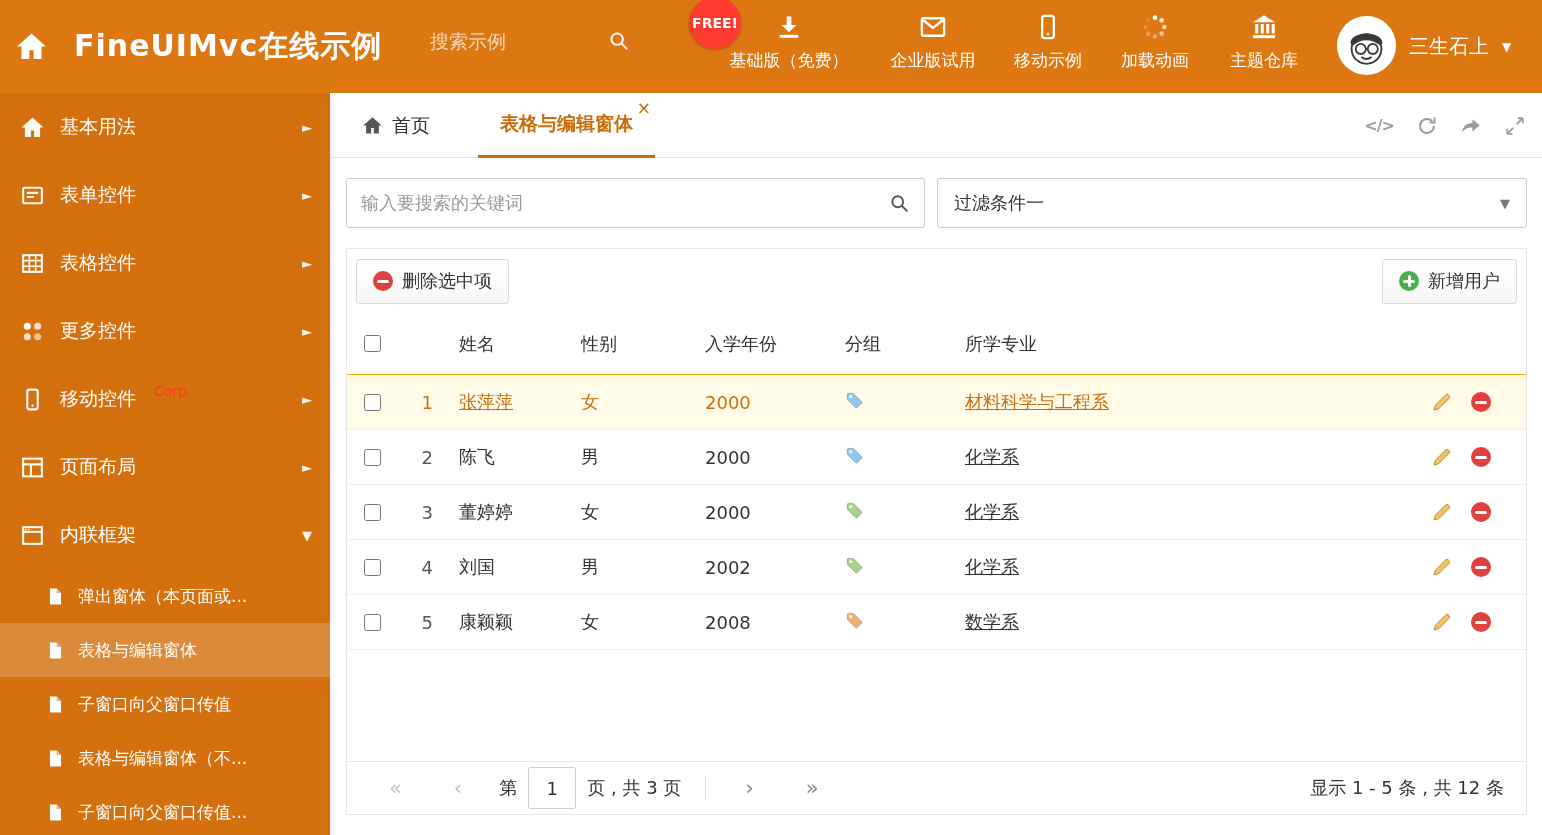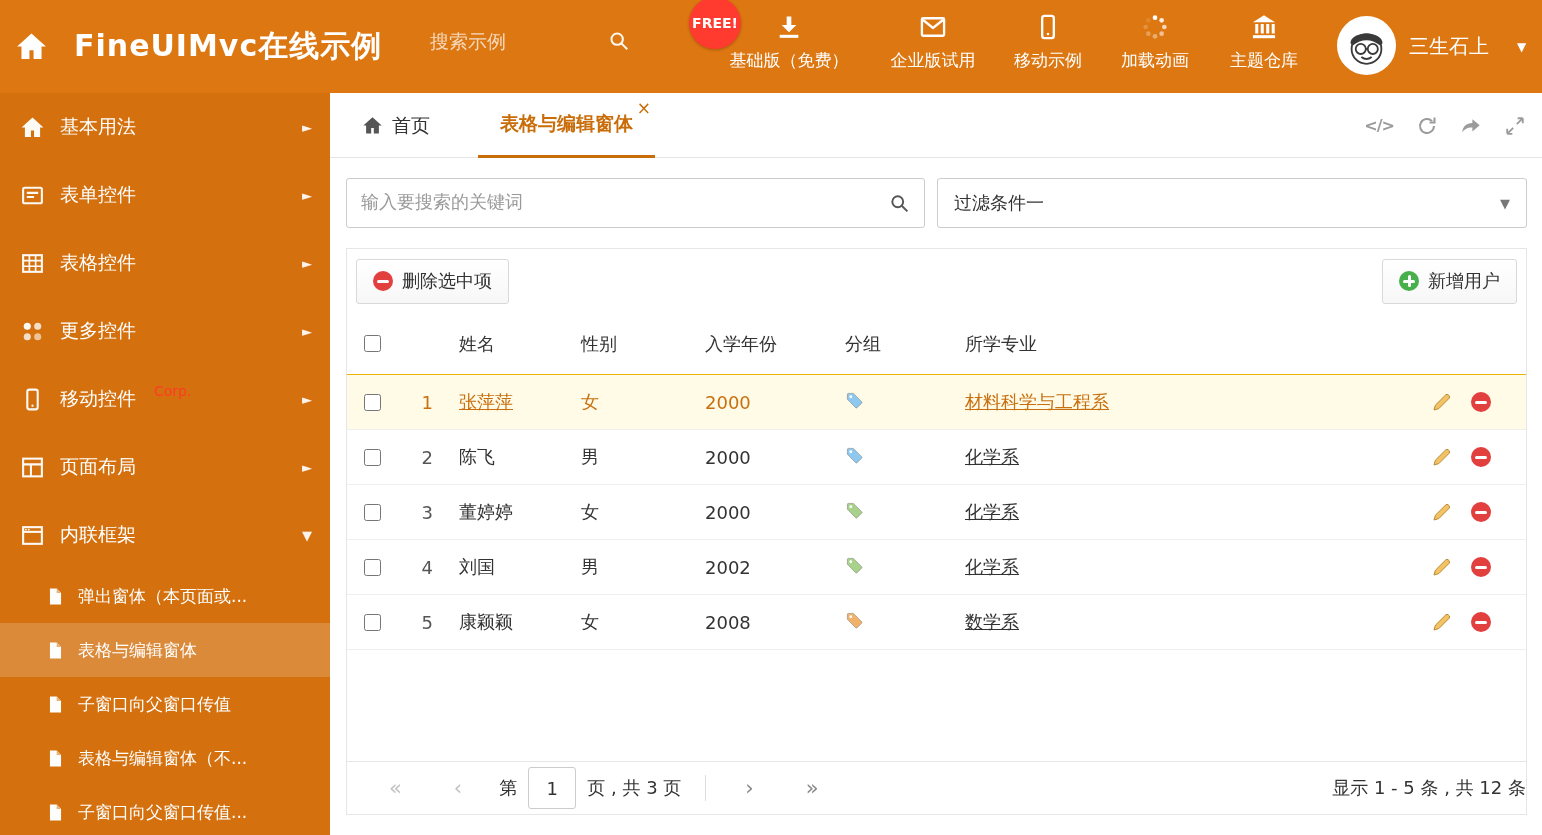--- a/index.html
+++ b/index.html
@@ -28,7 +28,7 @@
   .nav-3 { left:1105px; width:100px; }
   .nav-4 { left:1214px; width:100px; }
   .avatar { position:absolute; left:1337px; top:16px; width:59px; height:59px; border-radius:50%; border:2px solid #fff; background:#fff; overflow:hidden; cursor:pointer; }
-  .user-box { position:absolute; left:1409px; top:0; height:93px; display:flex; align-items:center; gap:28px; font-size:20px; cursor:pointer; }
+  .user-box { position:absolute; left:1409px; top:0; height:93px; display:flex; align-items:center; gap:13px; font-size:20px; cursor:pointer; }
   .user-box .caret { font-size:12px; }
 
   

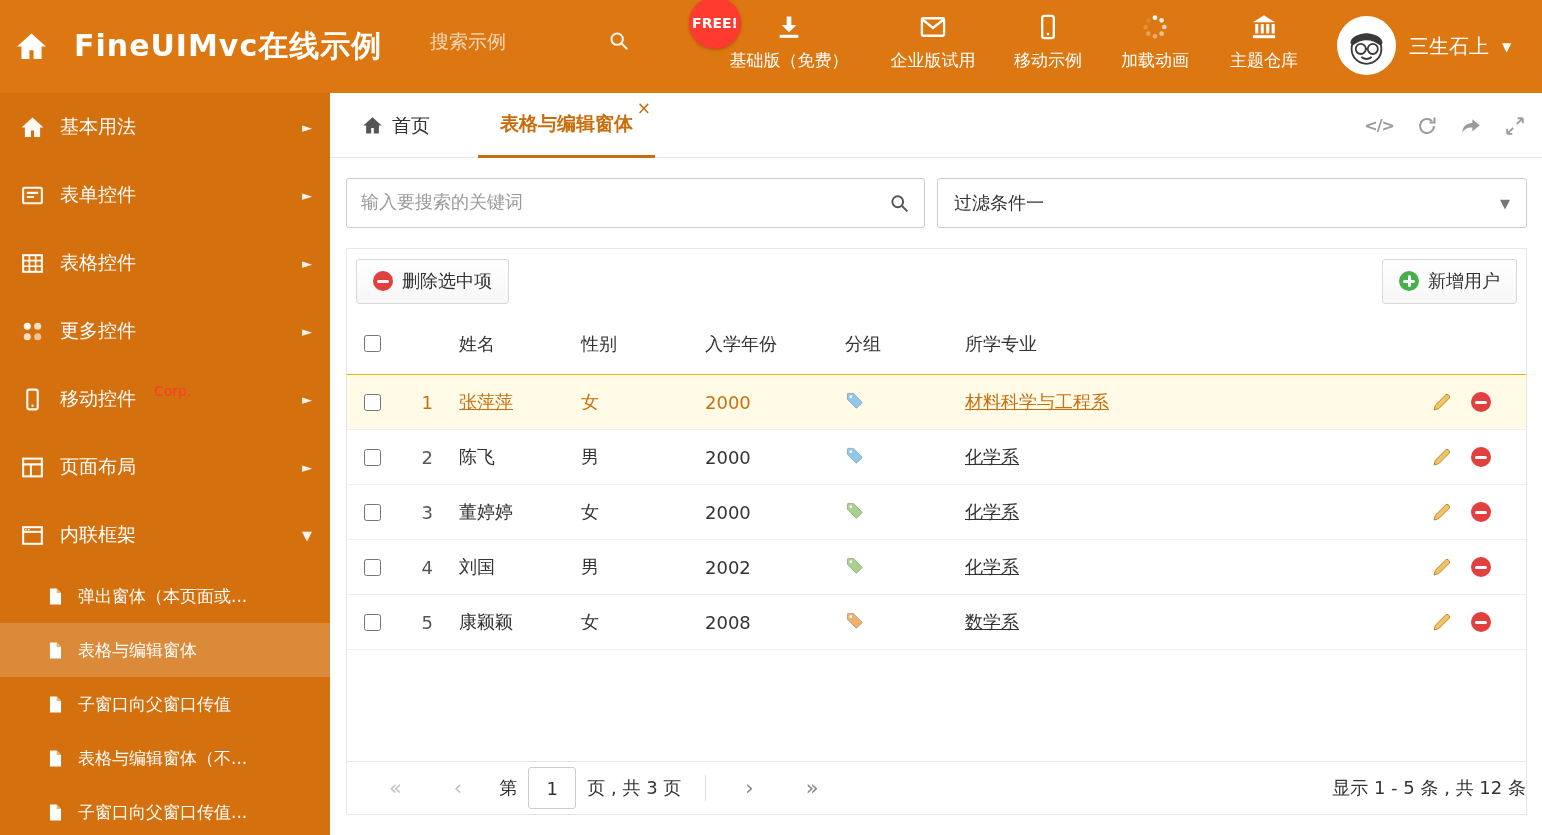--- a/index.html
+++ b/index.html
@@ -57,7 +57,7 @@
   .code-txt { font-size:16px; font-weight:700; letter-spacing:-1px; cursor:pointer; }
 
   .search-box { position:absolute; left:16px; top:85px; width:579px; height:50px; border:1px solid #ccc; border-radius:3px; display:flex; align-items:center; padding:0 14px; }
-  .search-box input { flex:1; border:none; outline:none; font-size:18px; color:#1d4ed8; font-family:Liberation Mono, monospace; }
+  .search-box input { flex:1; border:none; outline:none; font-size:18px; color:#1d4ed8; font-family:Liberation Serif, serif; }
   .search-box input::placeholder { color:#9a9a9a; }
   .search-box .mag { width:21px; height:21px; color:#555; cursor:pointer; }
   .filter-select { position:absolute; left:607px; top:85px; width:590px; height:50px; border:1px solid #ccc; border-radius:3px; display:flex; align-items:center; justify-content:space-between; padding:0 16px; font-size:18px; color:#333; cursor:pointer; }

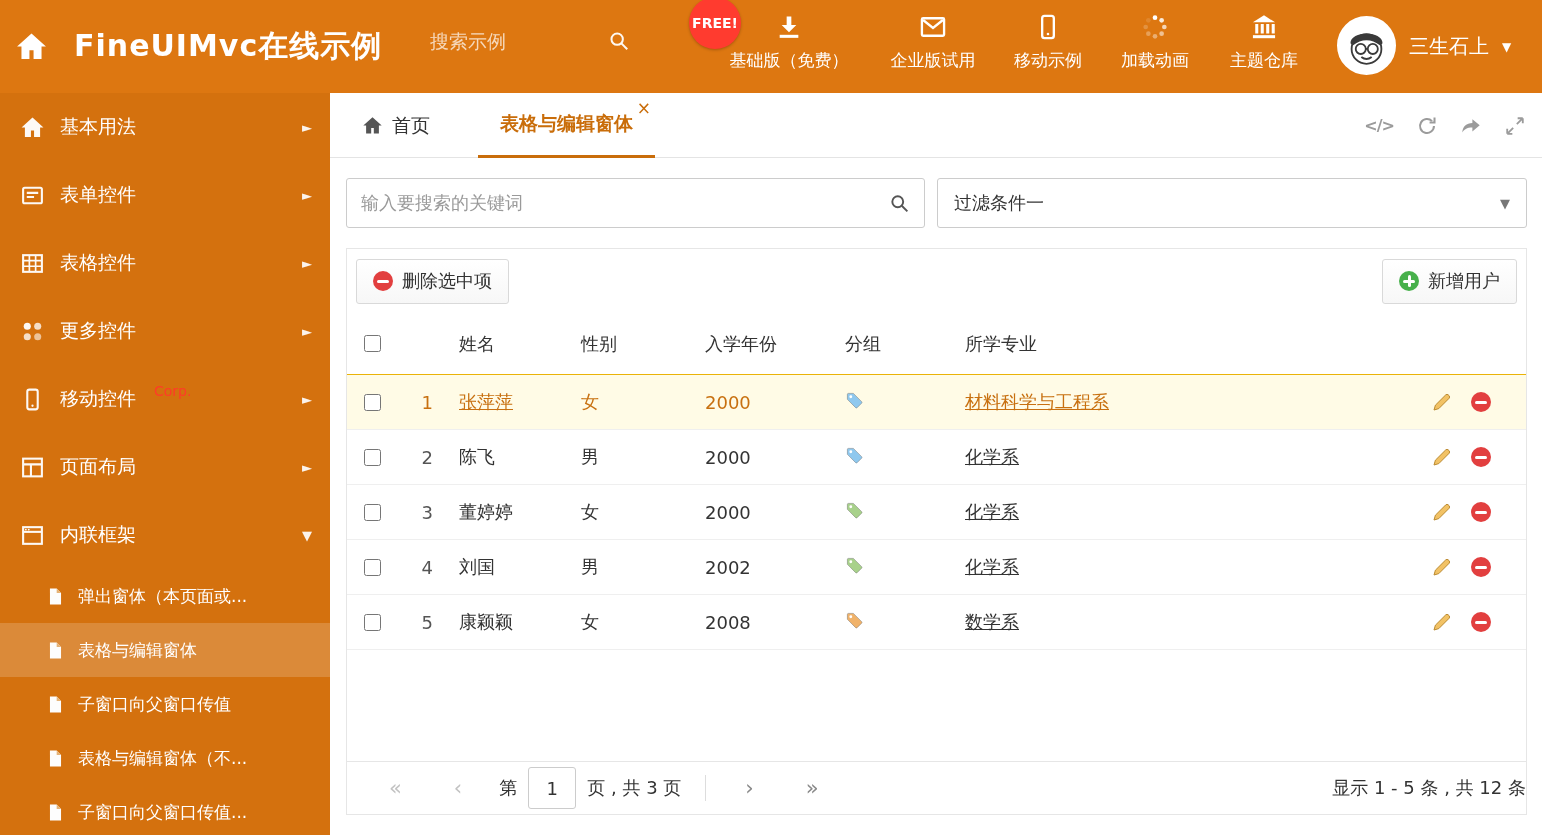--- a/index.html
+++ b/index.html
@@ -99,7 +99,7 @@
   .pg-label { margin:0 11px; }
   .pg-input { width:48px; height:42px; border:1px solid #ccc; border-radius:3px; text-align:center; font-size:18px; color:#333; outline:none; font-family:inherit; }
   .pg-divider { width:1px; height:26px; background:#ddd; margin:0 13px; }
-  .pg-summary { margin-left:auto; }
+  .pg-summary { margin-left:auto; margin-right:22px; }
 </style>
 </head>
 <body>

